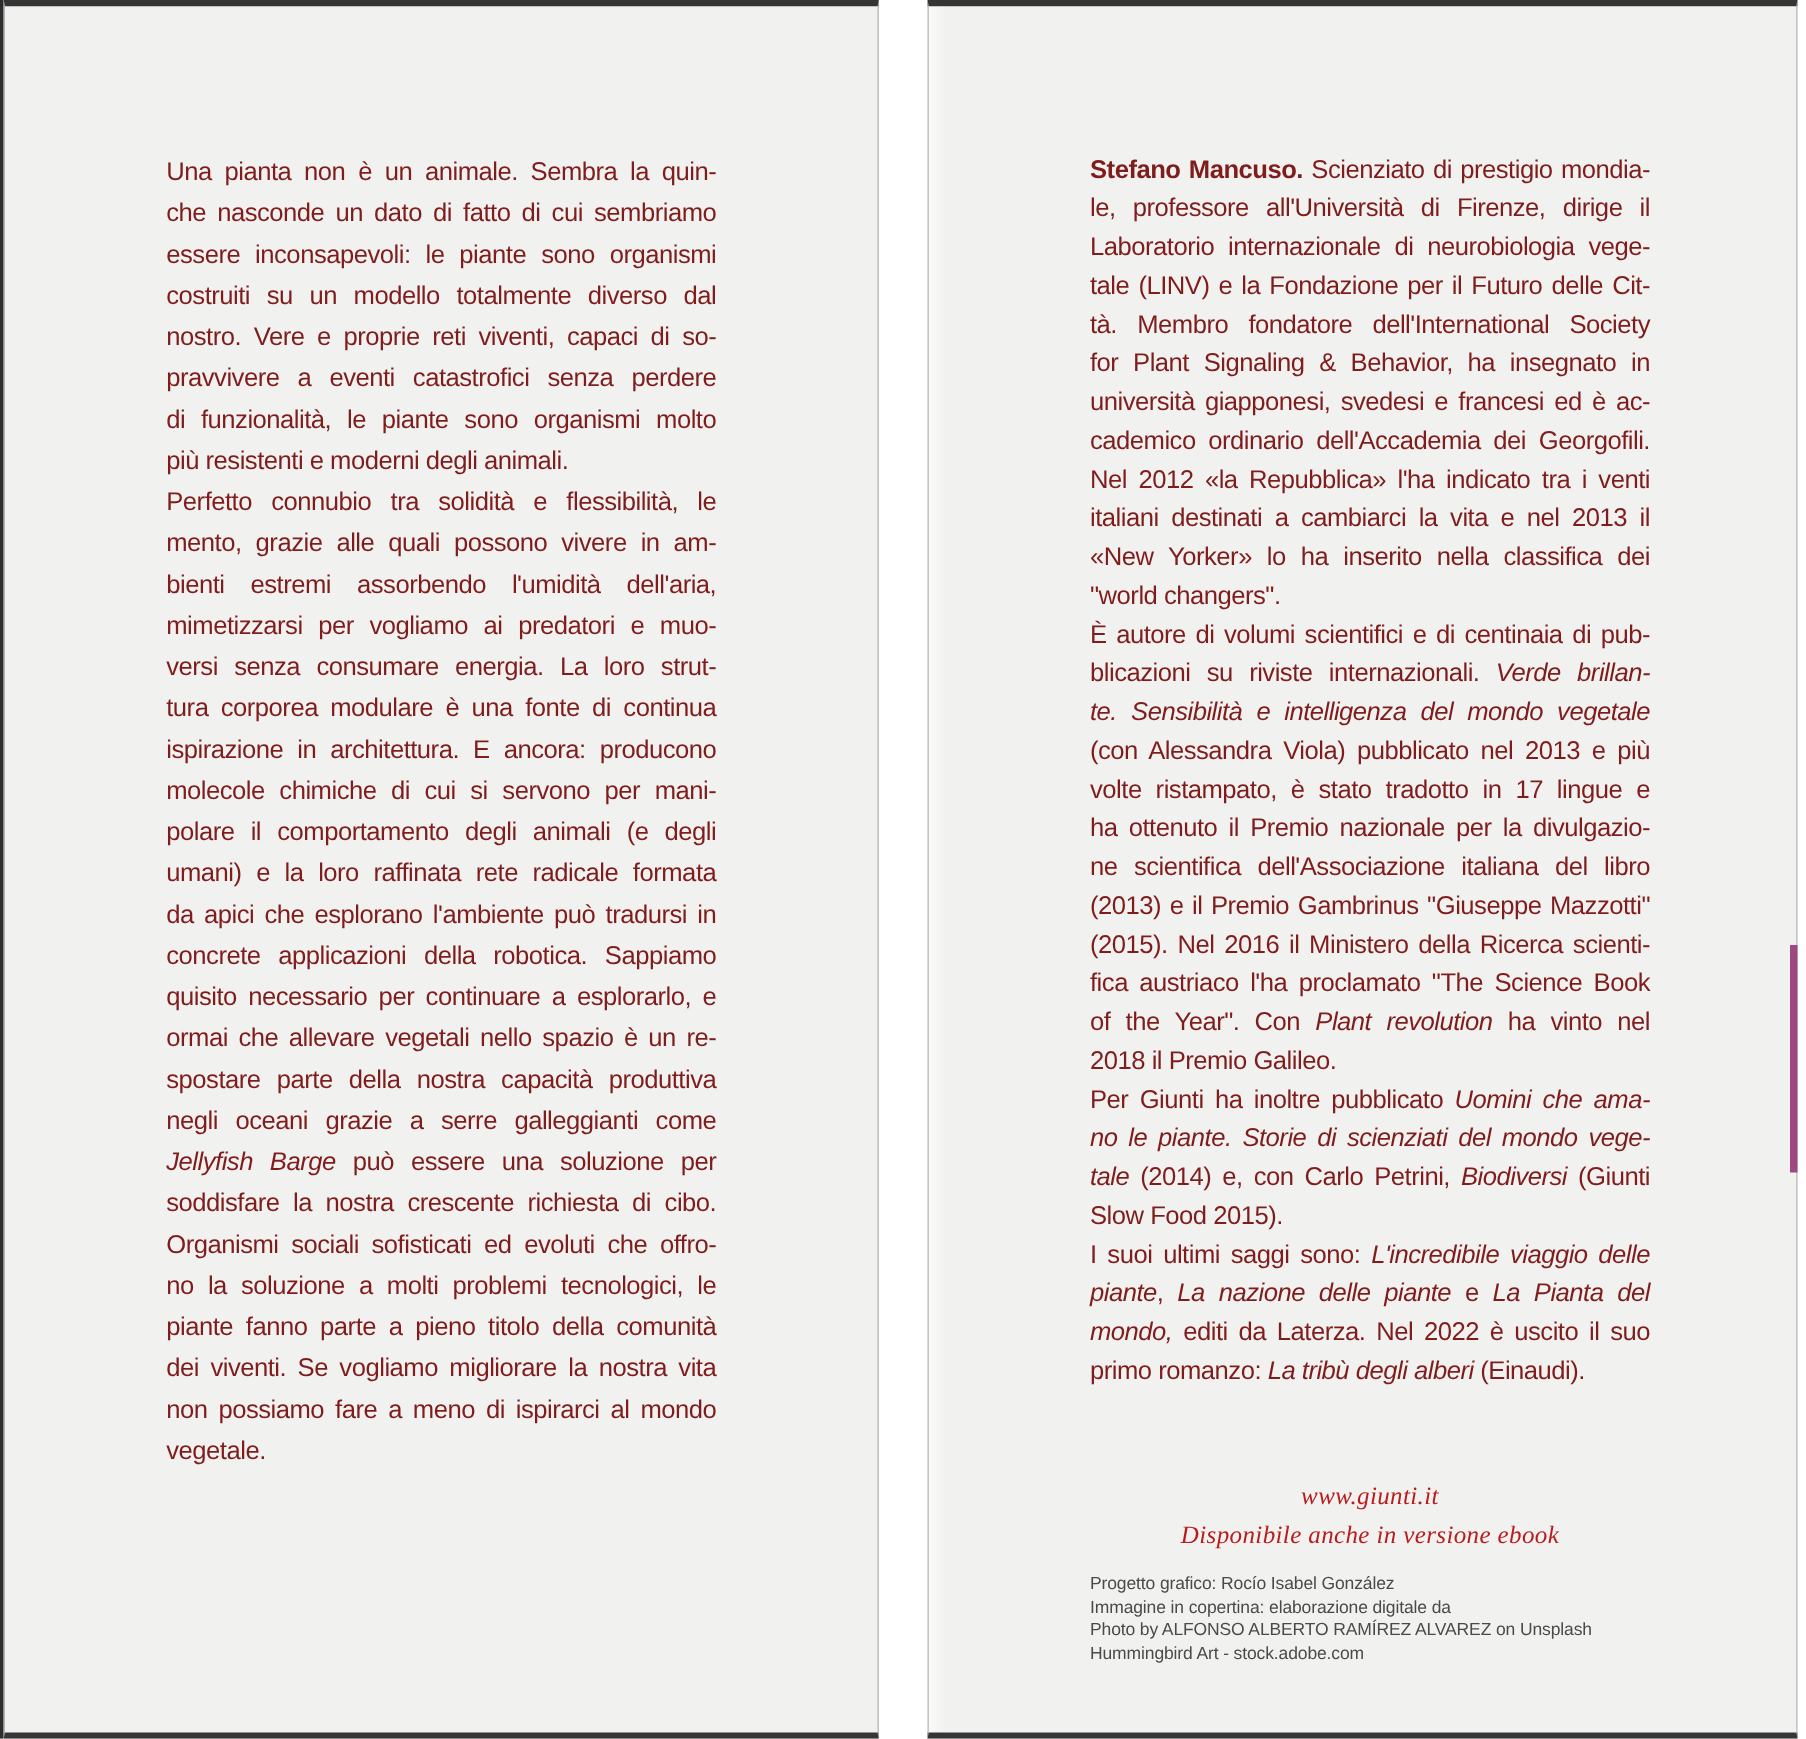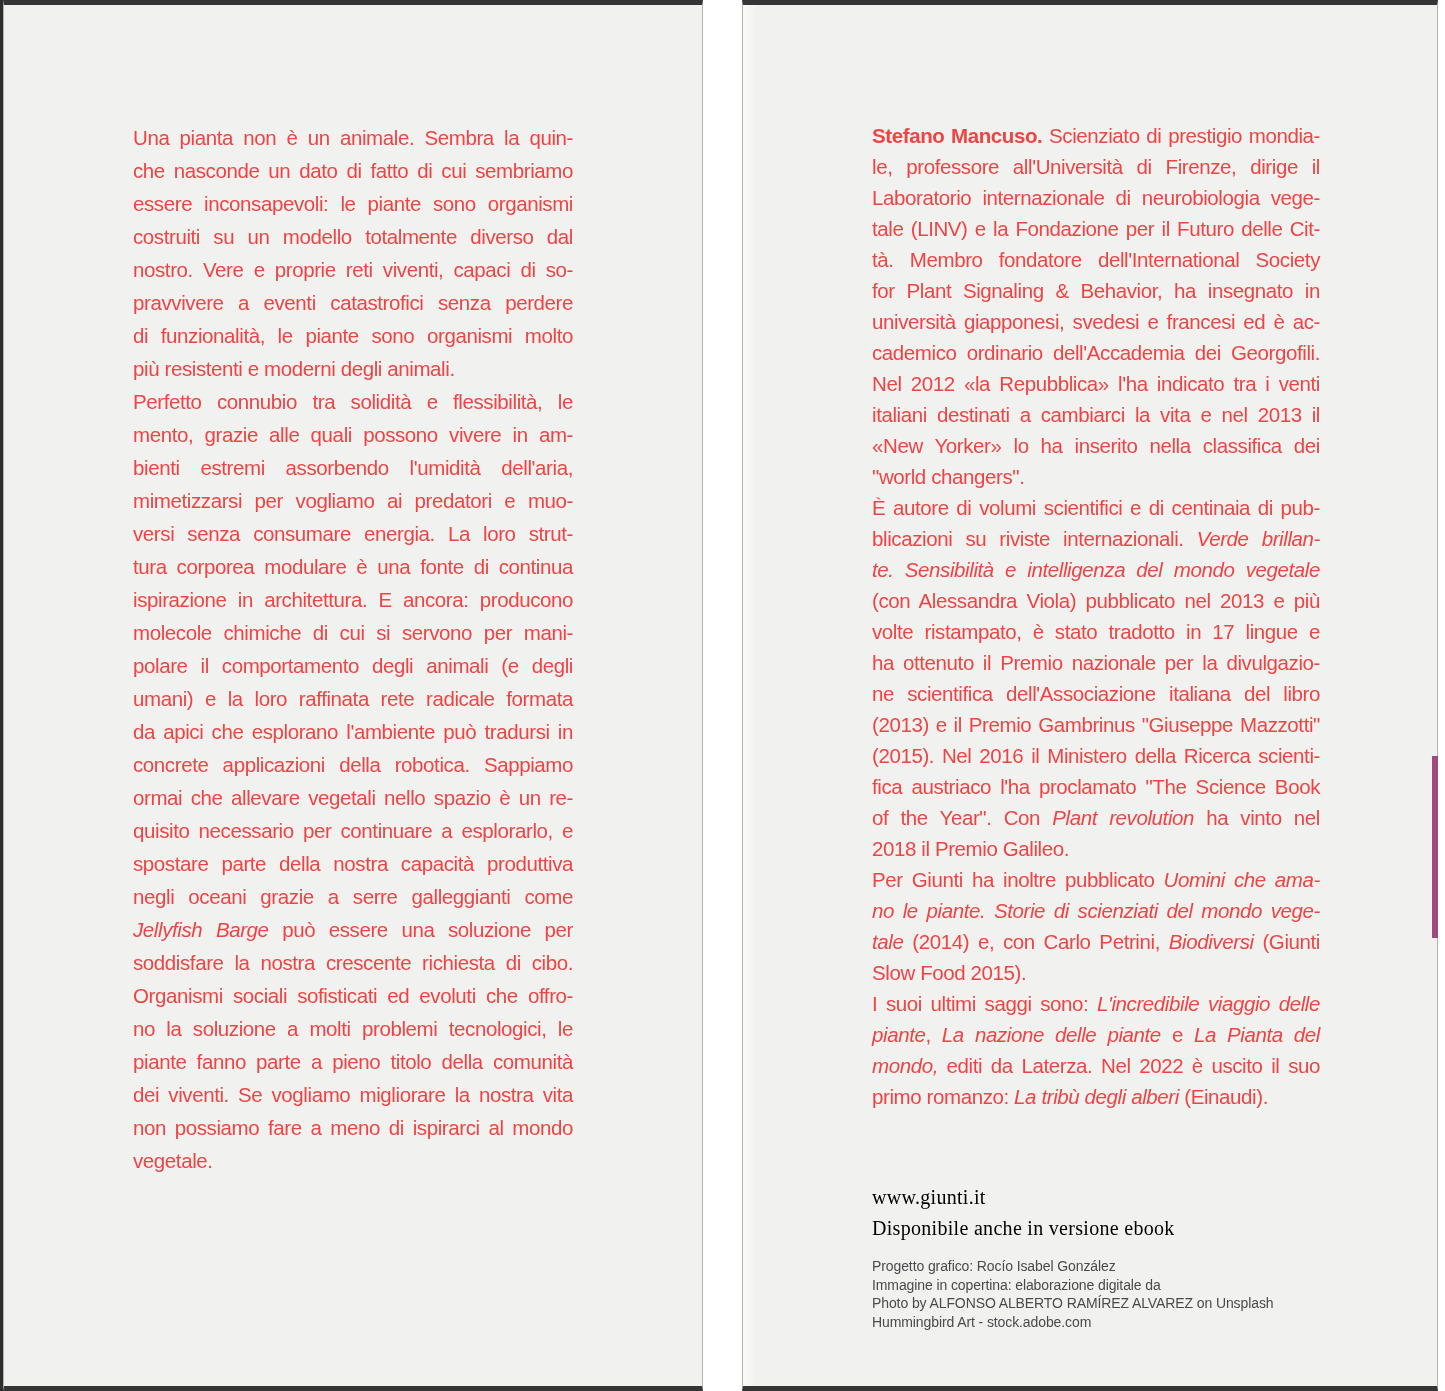--- a/index.html
+++ b/index.html
@@ -21,7 +21,7 @@
     position:absolute;left:1432px;top:756px;width:6px;height:182px;background:#9e4980;
   }
   .page-text{
-    position:absolute;color:#ef4444;font-size:20.5px;letter-spacing:-0.4px;
+    position:absolute;color:#7f1d1d;font-size:20.5px;letter-spacing:-0.4px;
   }
   .page-text-left{left:133px;top:121px;width:440px;line-height:33px;}
   .page-text-right{left:872px;top:120px;width:448px;line-height:31px;}

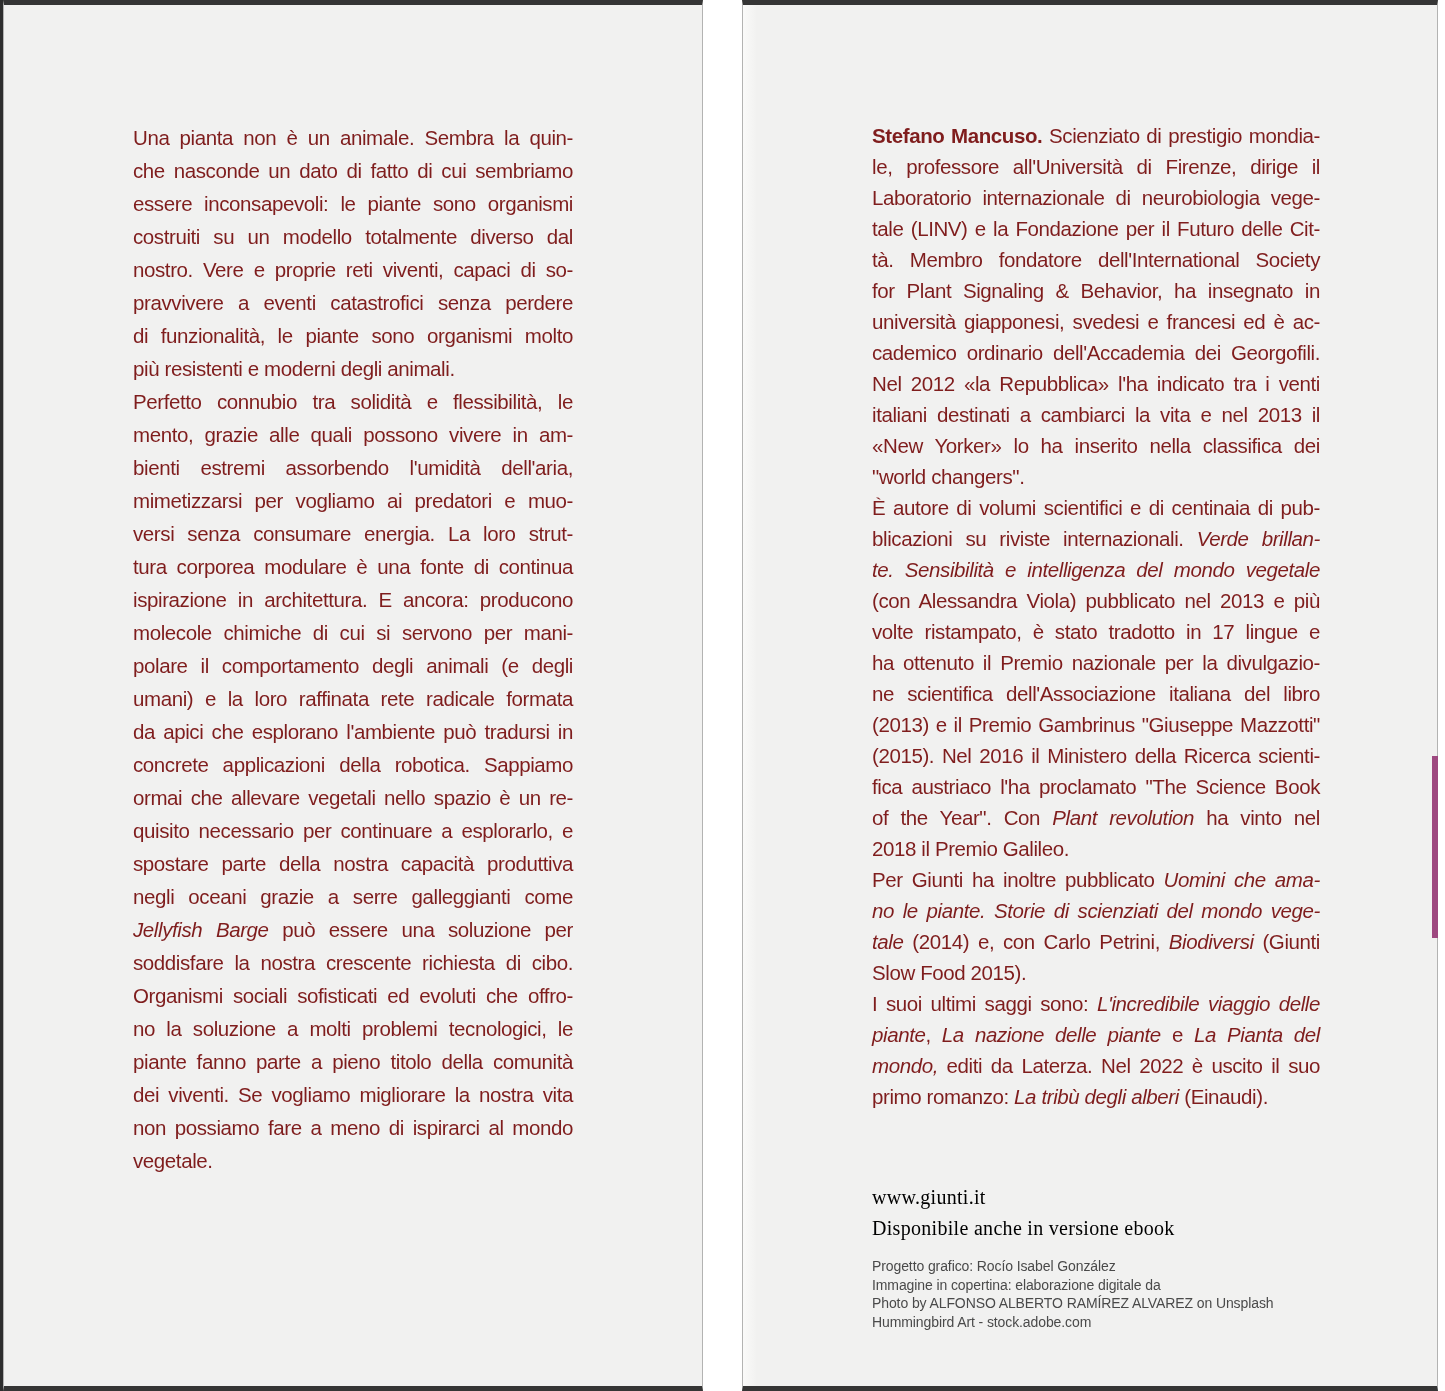--- a/index.html
+++ b/index.html
@@ -69,8 +69,8 @@
     <div class="tl jl"><span class="">umani) e la loro raffinata rete radicale formata</span></div>
     <div class="tl jl"><span class="">da apici che esplorano l'ambiente può tradursi in</span></div>
     <div class="tl jl"><span class="">concrete applicazioni della robotica. Sappiamo</span></div>
+    <div class="tl jl"><span class="">quisito necessario per continuare a esplorarlo, e</span></div>
     <div class="tl jl"><span class="">ormai che allevare vegetali nello spazio è un re-</span></div>
-    <div class="tl jl"><span class="">quisito necessario per continuare a esplorarlo, e</span></div>
     <div class="tl jl"><span class="">spostare parte della nostra capacità produttiva</span></div>
     <div class="tl jl"><span class="">negli oceani grazie a serre galleggianti come</span></div>
     <div class="tl jl"><span class="it">Jellyfish Barge</span><span class=""> può essere una soluzione per</span></div>

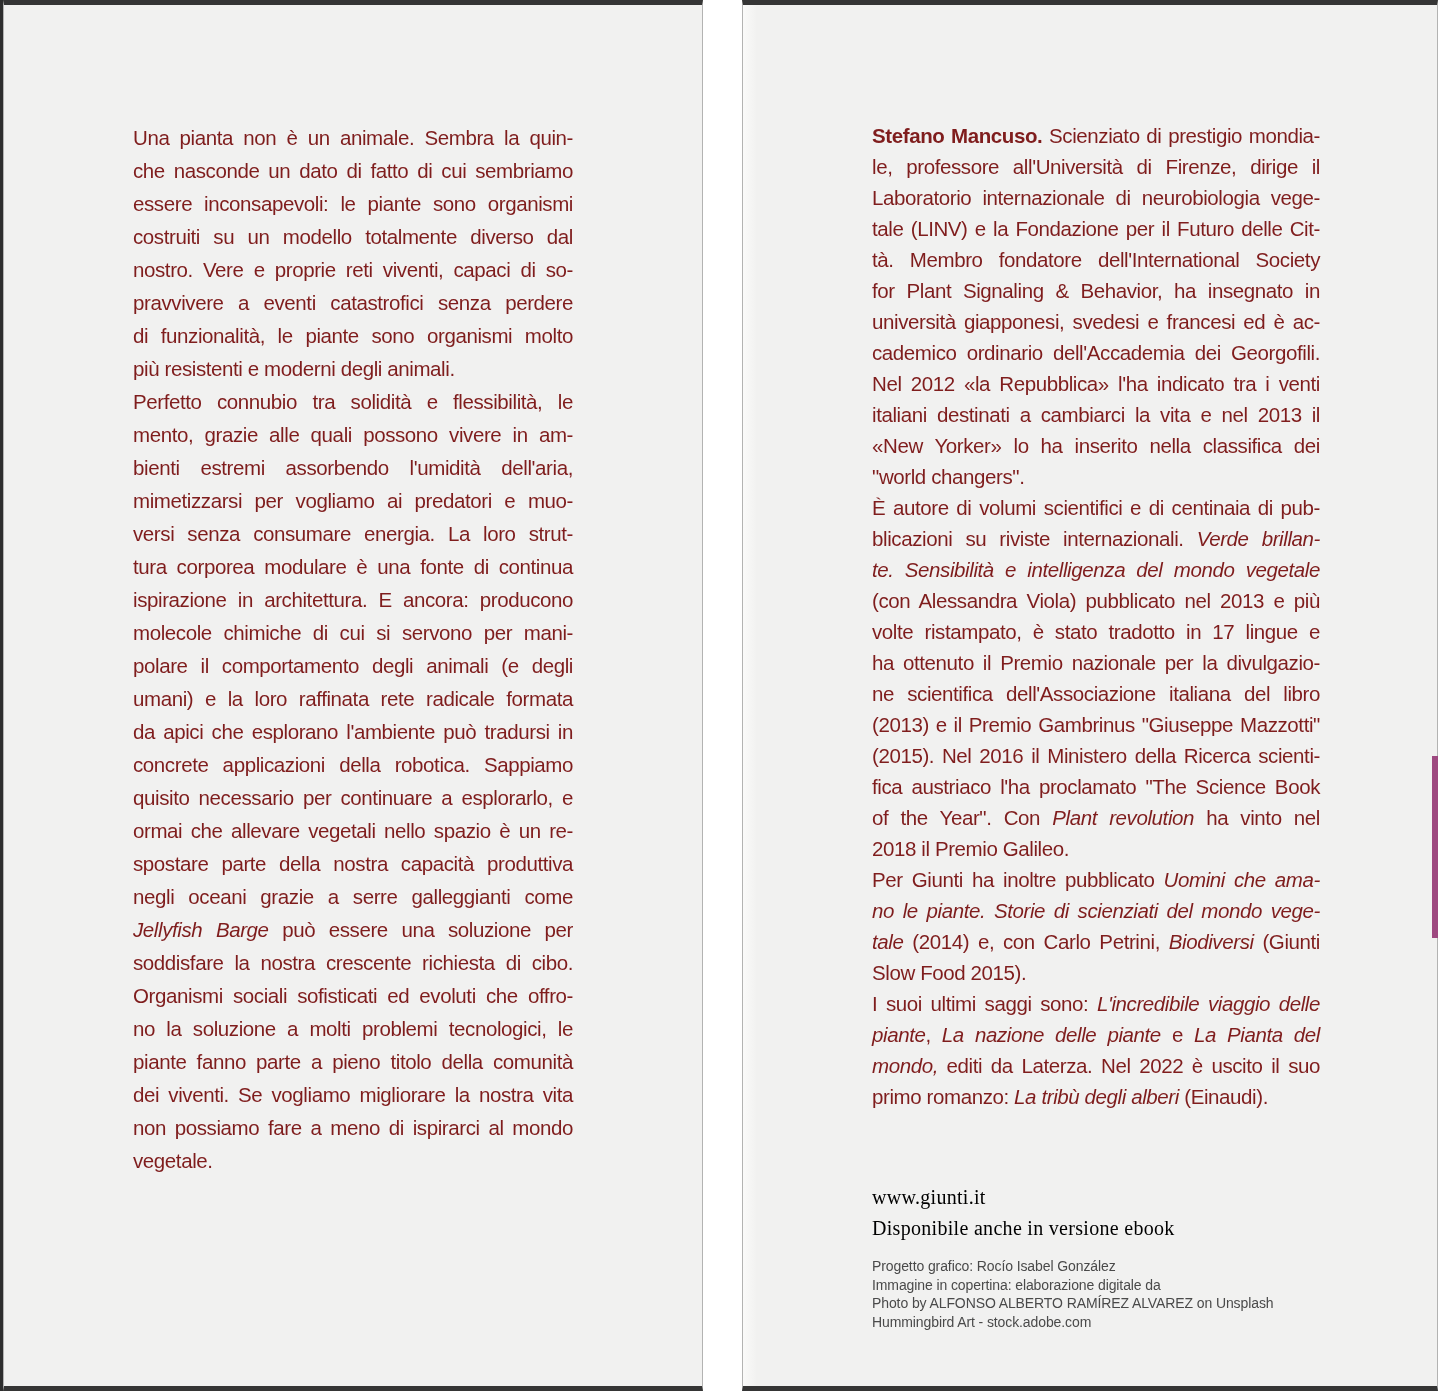--- a/index.html
+++ b/index.html
@@ -31,9 +31,9 @@
   .it{font-style:italic;}
   .bd{font-weight:bold;}
   .footer-serif{
-    position:absolute;left:872px;top:1182px;width:448px;text-align:left;
+    position:absolute;left:872px;top:1182px;width:448px;text-align:center;
     font-family:"Liberation Serif",serif;font-size:20px;line-height:31px;
-    color:#000000;letter-spacing:0.3px;
+    color:#b91c1c;letter-spacing:0.3px;font-style:italic;
   }
   .credits{
     position:absolute;left:872px;top:1257px;width:448px;

